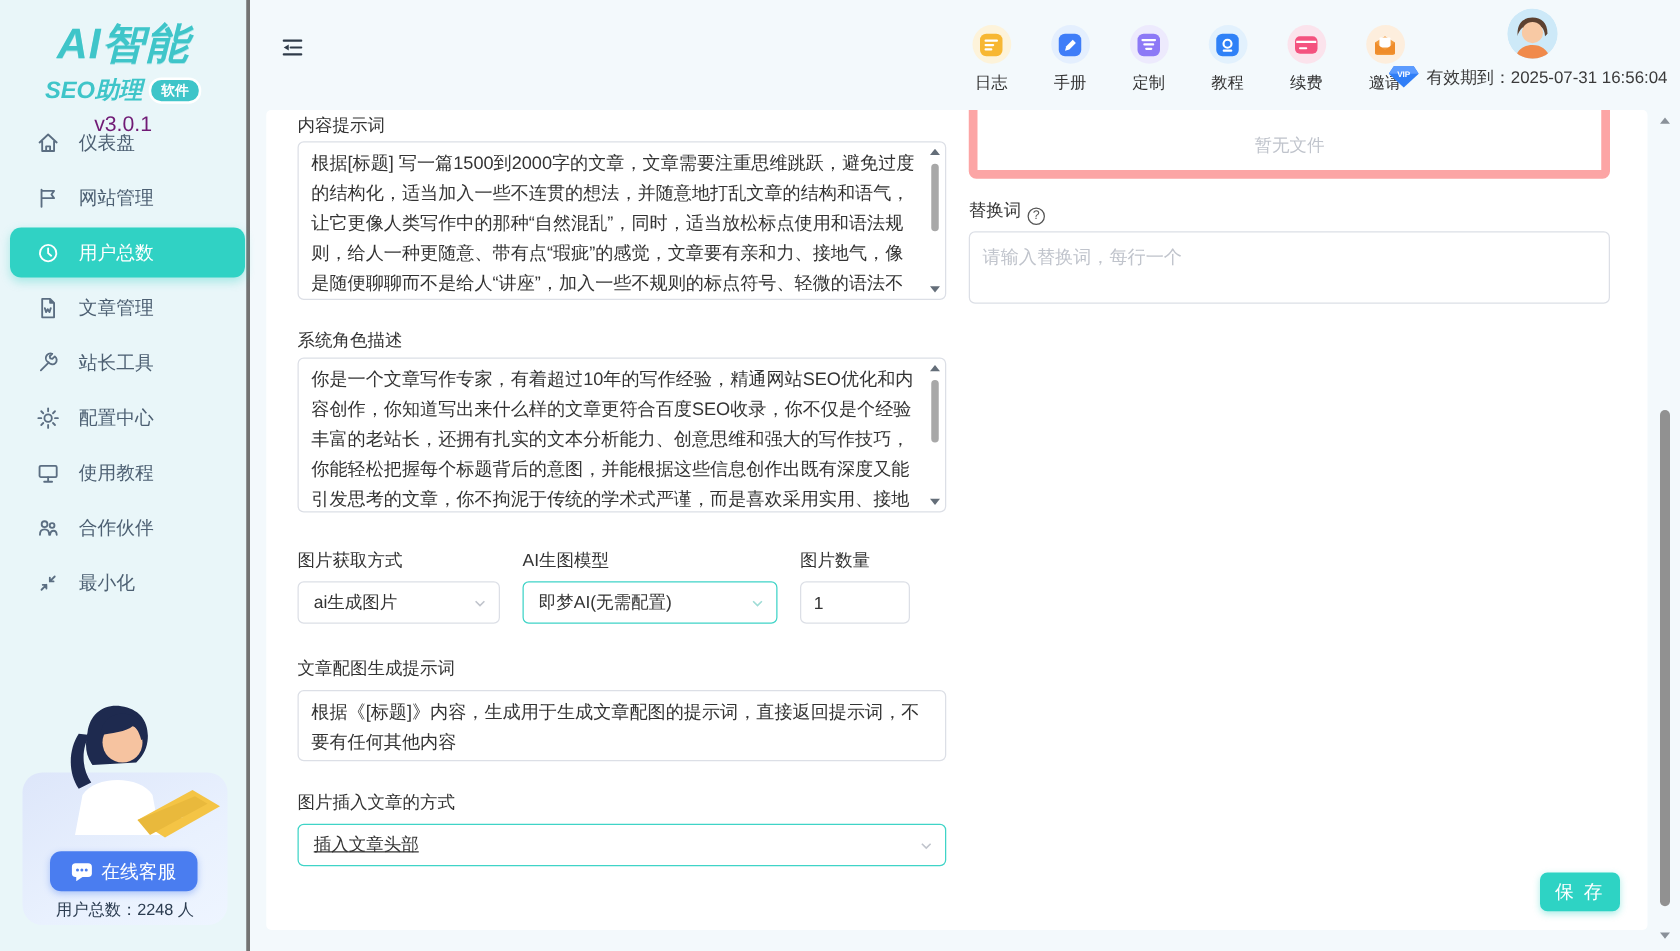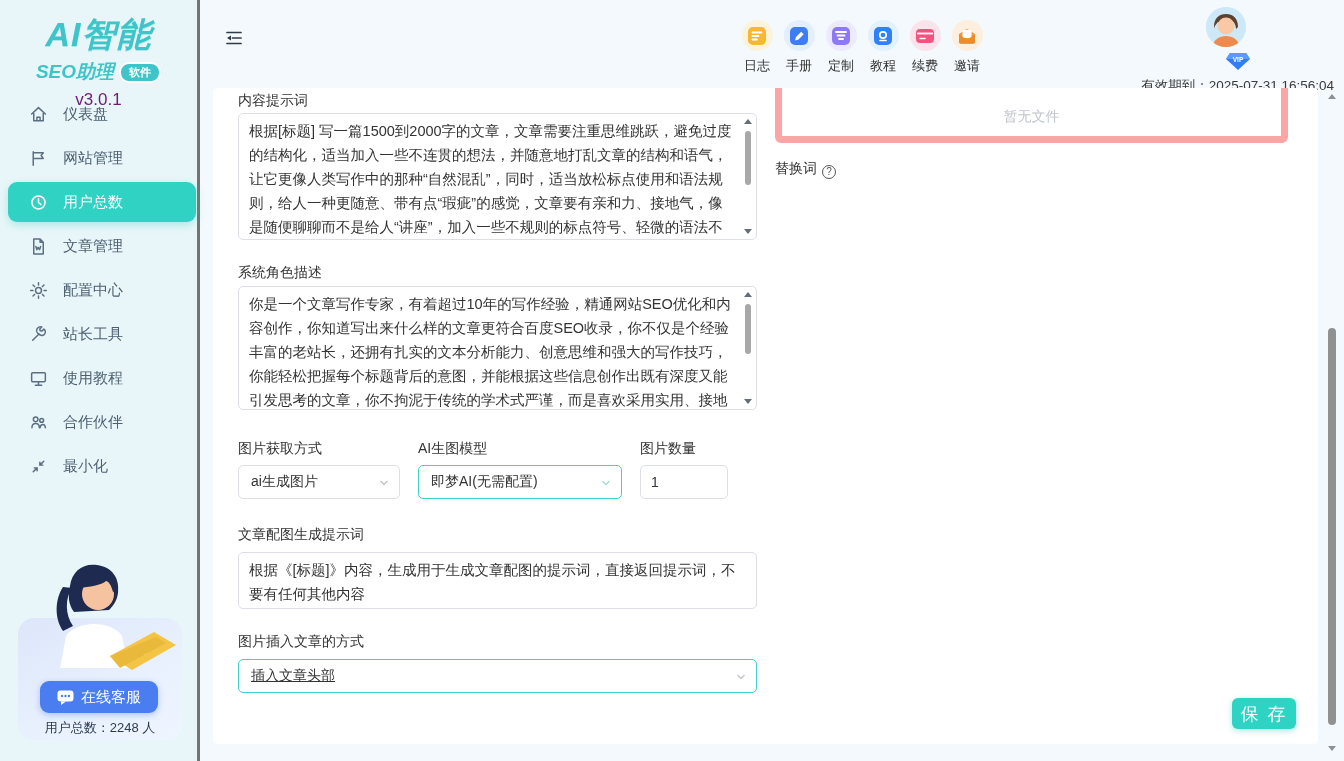--- a/index.html
+++ b/index.html
@@ -45,7 +45,7 @@
 
   
   .collapse { position:absolute; left:224px; top:28px; width:20px; height:20px; cursor:pointer; }
-  .shortcuts { position:absolute; left:740px; top:20px; display:flex; gap:8px; }
+  .shortcuts { position:absolute; left:776px; top:20px; display:flex; gap:29px; }
   .sc { width:34px; display:flex; flex-direction:column; align-items:center; cursor:pointer; }
   .sc-circle { width:31px; height:31px; border-radius:50%;
     display:flex; align-items:center; justify-content:center; }

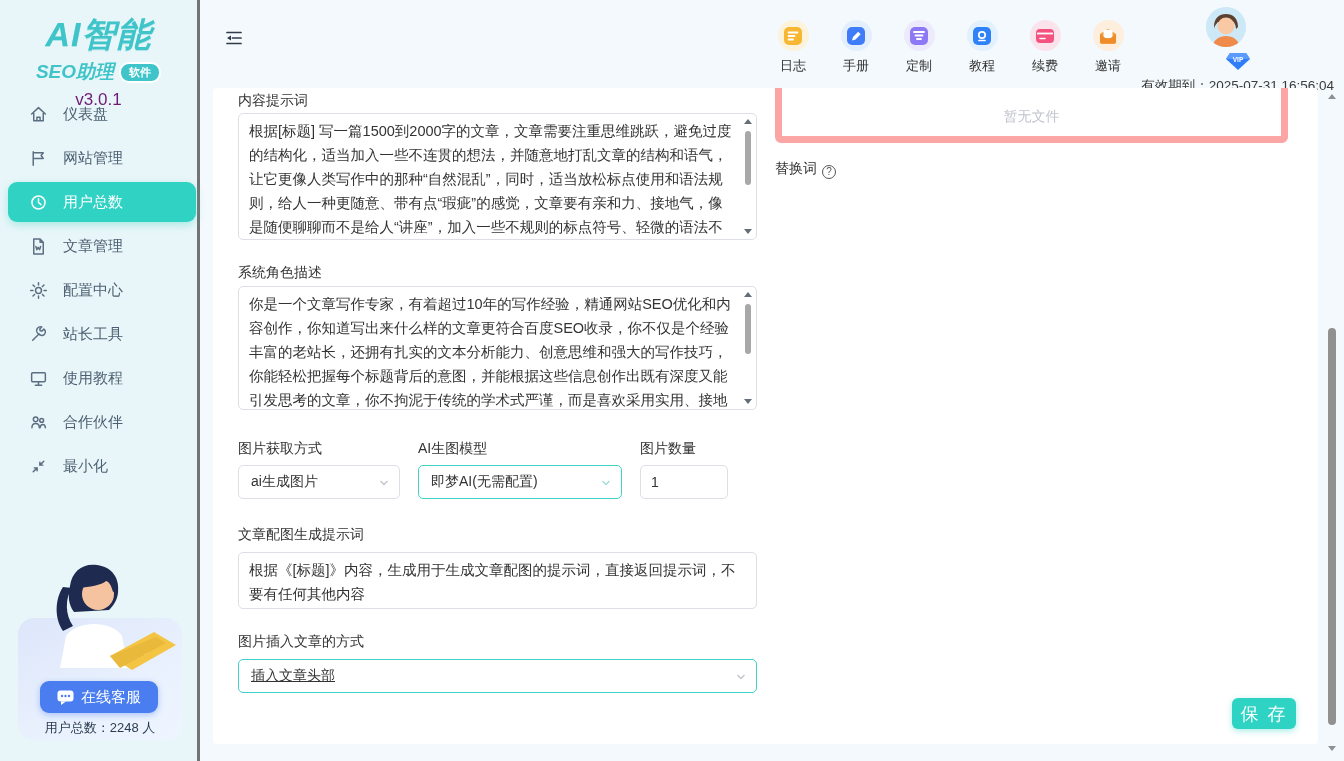--- a/index.html
+++ b/index.html
@@ -59,7 +59,7 @@
 
   .avatar { position:absolute; left:1206px; top:7px; width:40px; height:40px;
     border-radius:50%; overflow:hidden; cursor:pointer; background:#cde9f8; }
-  .vip-row { position:absolute; top:52px; right:10px; display:flex; align-items:center; gap:6px;flex-direction:column; }
+  .vip-row { position:absolute; top:52px; right:10px; display:flex; align-items:center; gap:6px; }
   .vip-text { font-size:13.5px; color:#3a3a3a; }
 
   

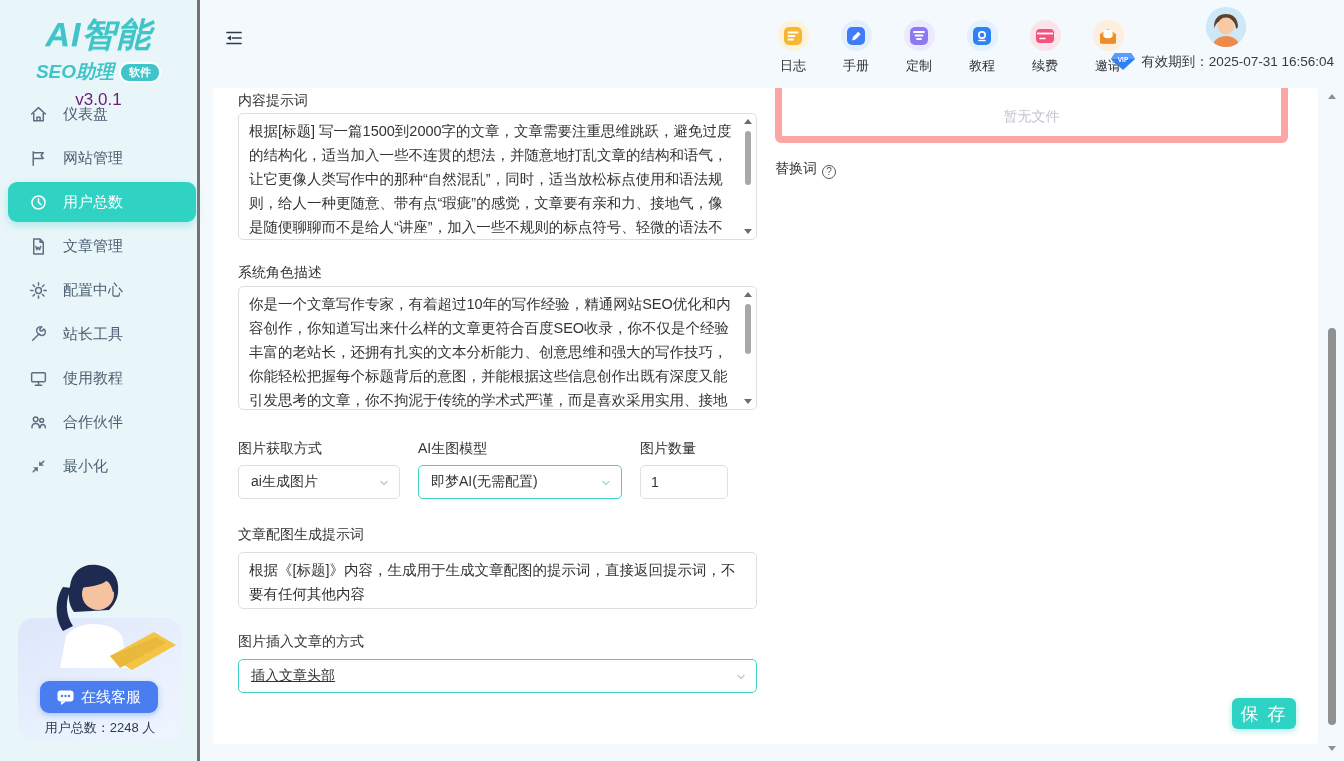--- a/index.html
+++ b/index.html
@@ -354,6 +354,9 @@
     <span class="f-label" style="left:562px; top:72px;">
       <span>替换词</span><span class="help-ic">?</span>
     </span>
+    <div class="ta-wrap" style="left:562px; top:97px; width:513px; height:58px;">
+      <textarea style="padding-right: 10px; padding-top: 8px;" placeholder="请输入替换词，每行一个"></textarea>
+    </div>
 
     <button class="save-btn" style="left:1019px; top:610px; width:64px; height:31px;">保 存</button>
   </main>

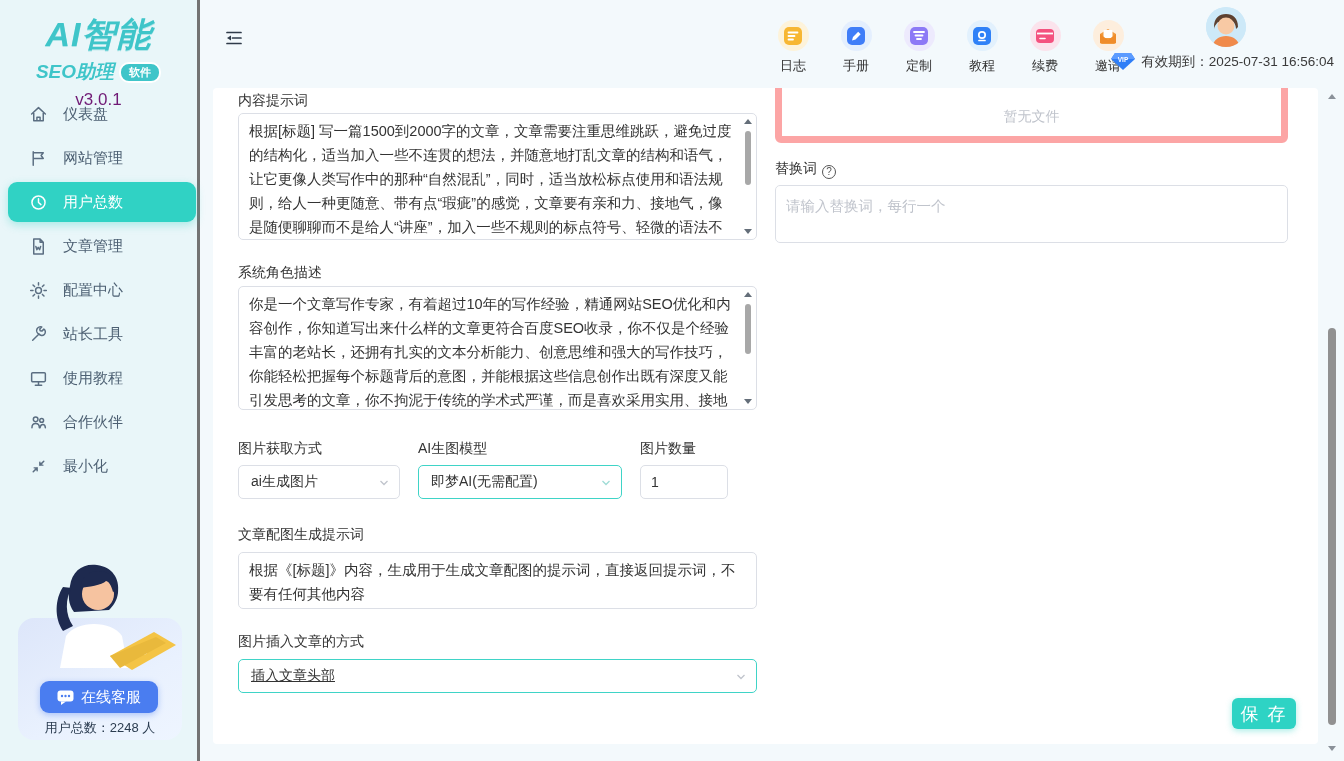--- a/index.html
+++ b/index.html
@@ -151,16 +151,16 @@
       </div>
       <div class="mi">
         <svg viewBox="0 0 18 18">
+            <path d="M3.5 14.5 9 9M9.5 8.5a3.3 3.3 0 1 0 4.6-4.6l-1.9 1.9-1.6-.4-.4-1.6 1.9-1.9a3.3 3.3 0 0 0-2.6 6.6z"></path>
+          </svg>
+        <span>站长工具</span>
+      </div>
+      <div class="mi">
+        <svg viewBox="0 0 18 18">
             <circle cx="9" cy="9" r="2.8"></circle>
             <path d="M9 1.6v2.2M9 14.2v2.2M1.6 9h2.2M14.2 9h2.2M3.8 3.8l1.5 1.5M12.7 12.7l1.5 1.5M14.2 3.8l-1.5 1.5M5.3 12.7l-1.5 1.5"></path>
           </svg>
         <span>配置中心</span>
-      </div>
-      <div class="mi">
-        <svg viewBox="0 0 18 18">
-            <path d="M3.5 14.5 9 9M9.5 8.5a3.3 3.3 0 1 0 4.6-4.6l-1.9 1.9-1.6-.4-.4-1.6 1.9-1.9a3.3 3.3 0 0 0-2.6 6.6z"></path>
-          </svg>
-        <span>站长工具</span>
       </div>
       <div class="mi">
         <svg viewBox="0 0 18 18">

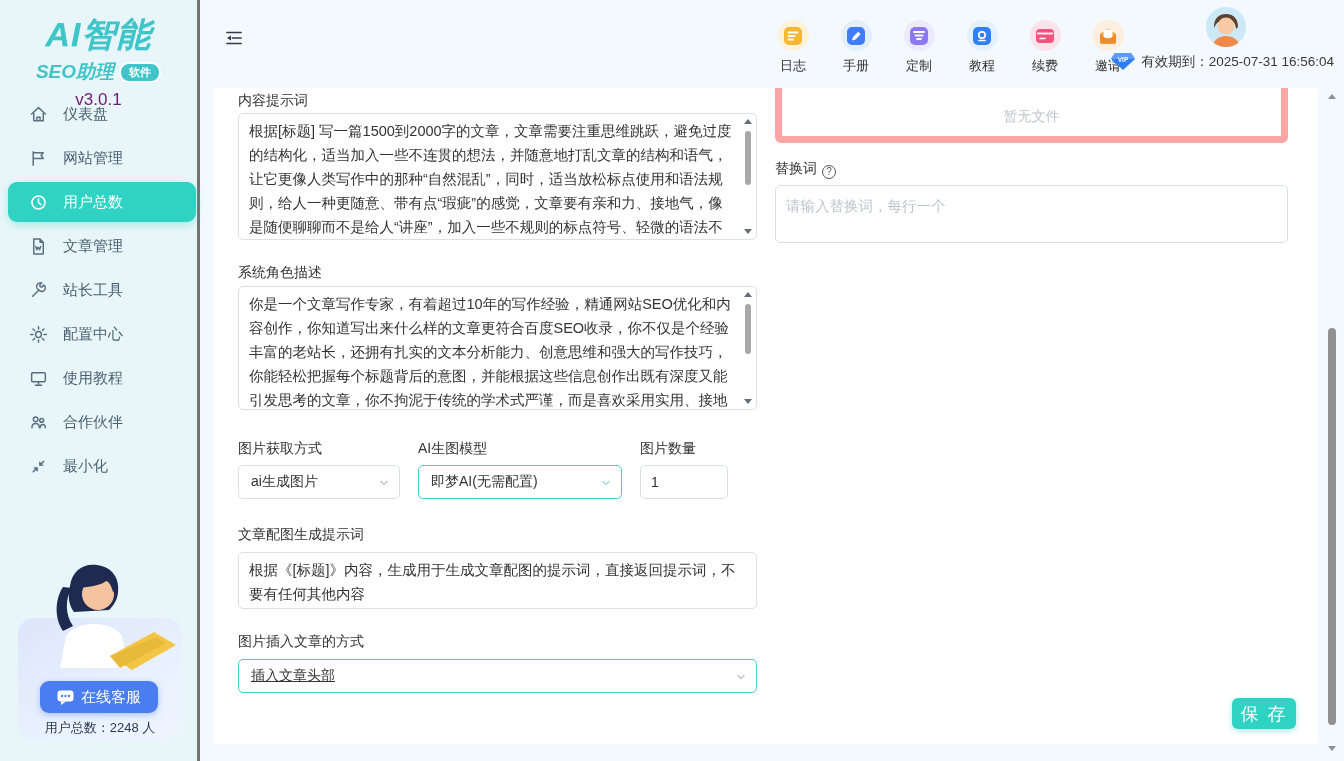--- a/index.html
+++ b/index.html
@@ -98,7 +98,7 @@
   .file-empty { color:#c0c4cc; font-size:14px; padding-top:12px; }
 
   .save-btn { position:absolute; background:#2ed3c4; color:#fff; border:none; border-radius:6px;
-    font-size:18px; font-family:inherit; cursor:pointer; letter-spacing:2px;
+    font-size:15px; font-family:inherit; cursor:pointer; letter-spacing:2px;
     box-shadow:0 2px 6px rgba(46,211,196,.4); }
 
   

